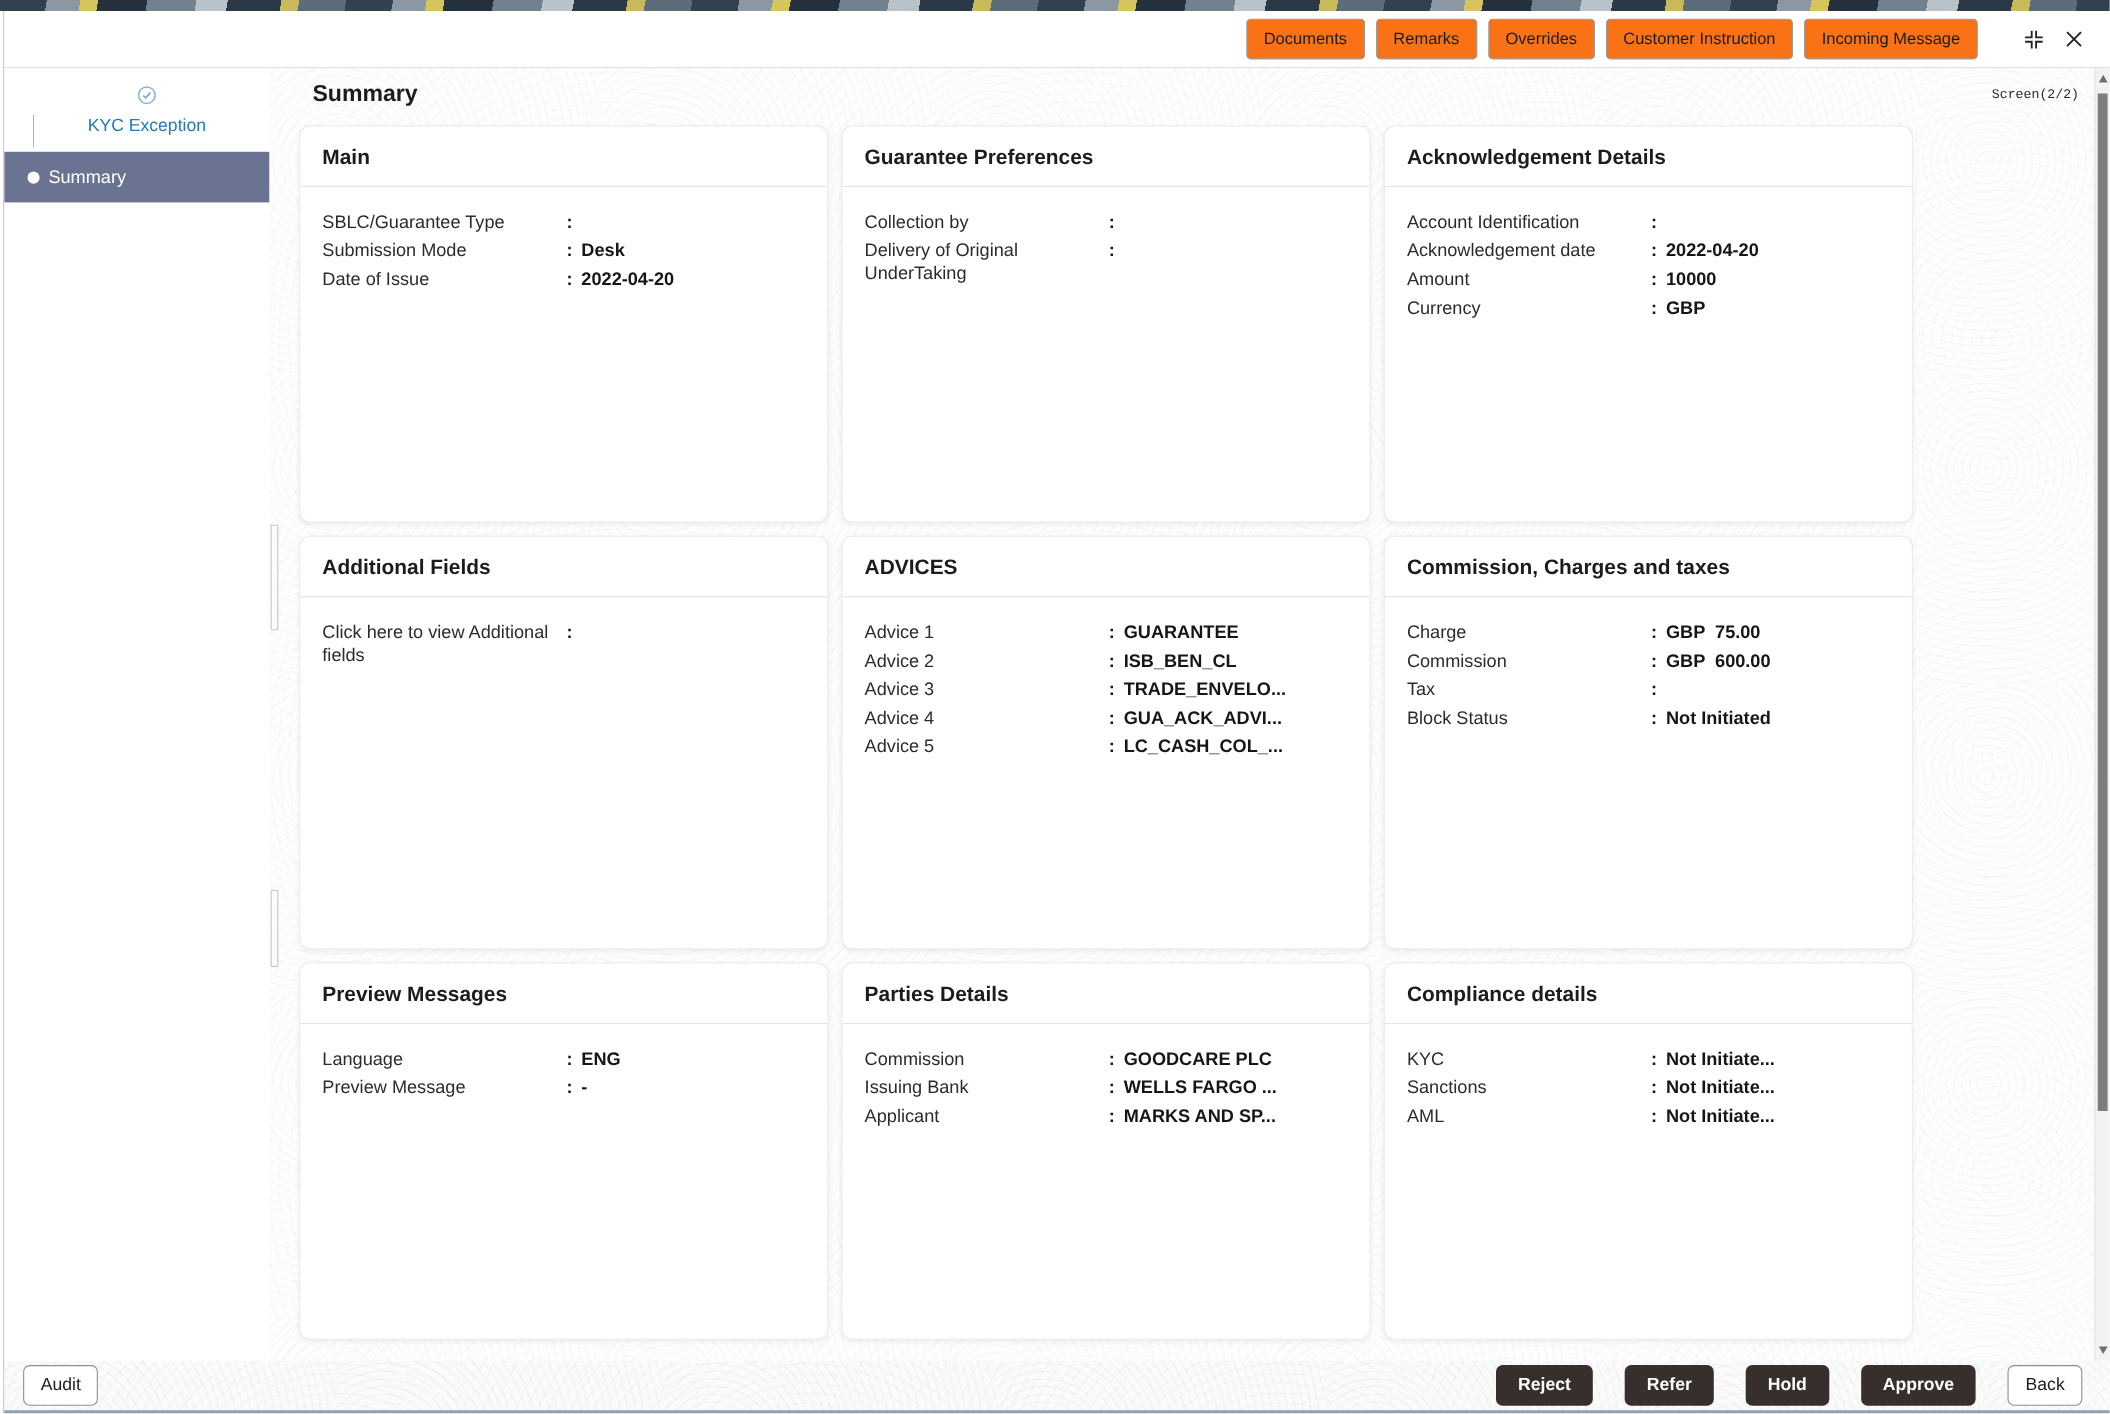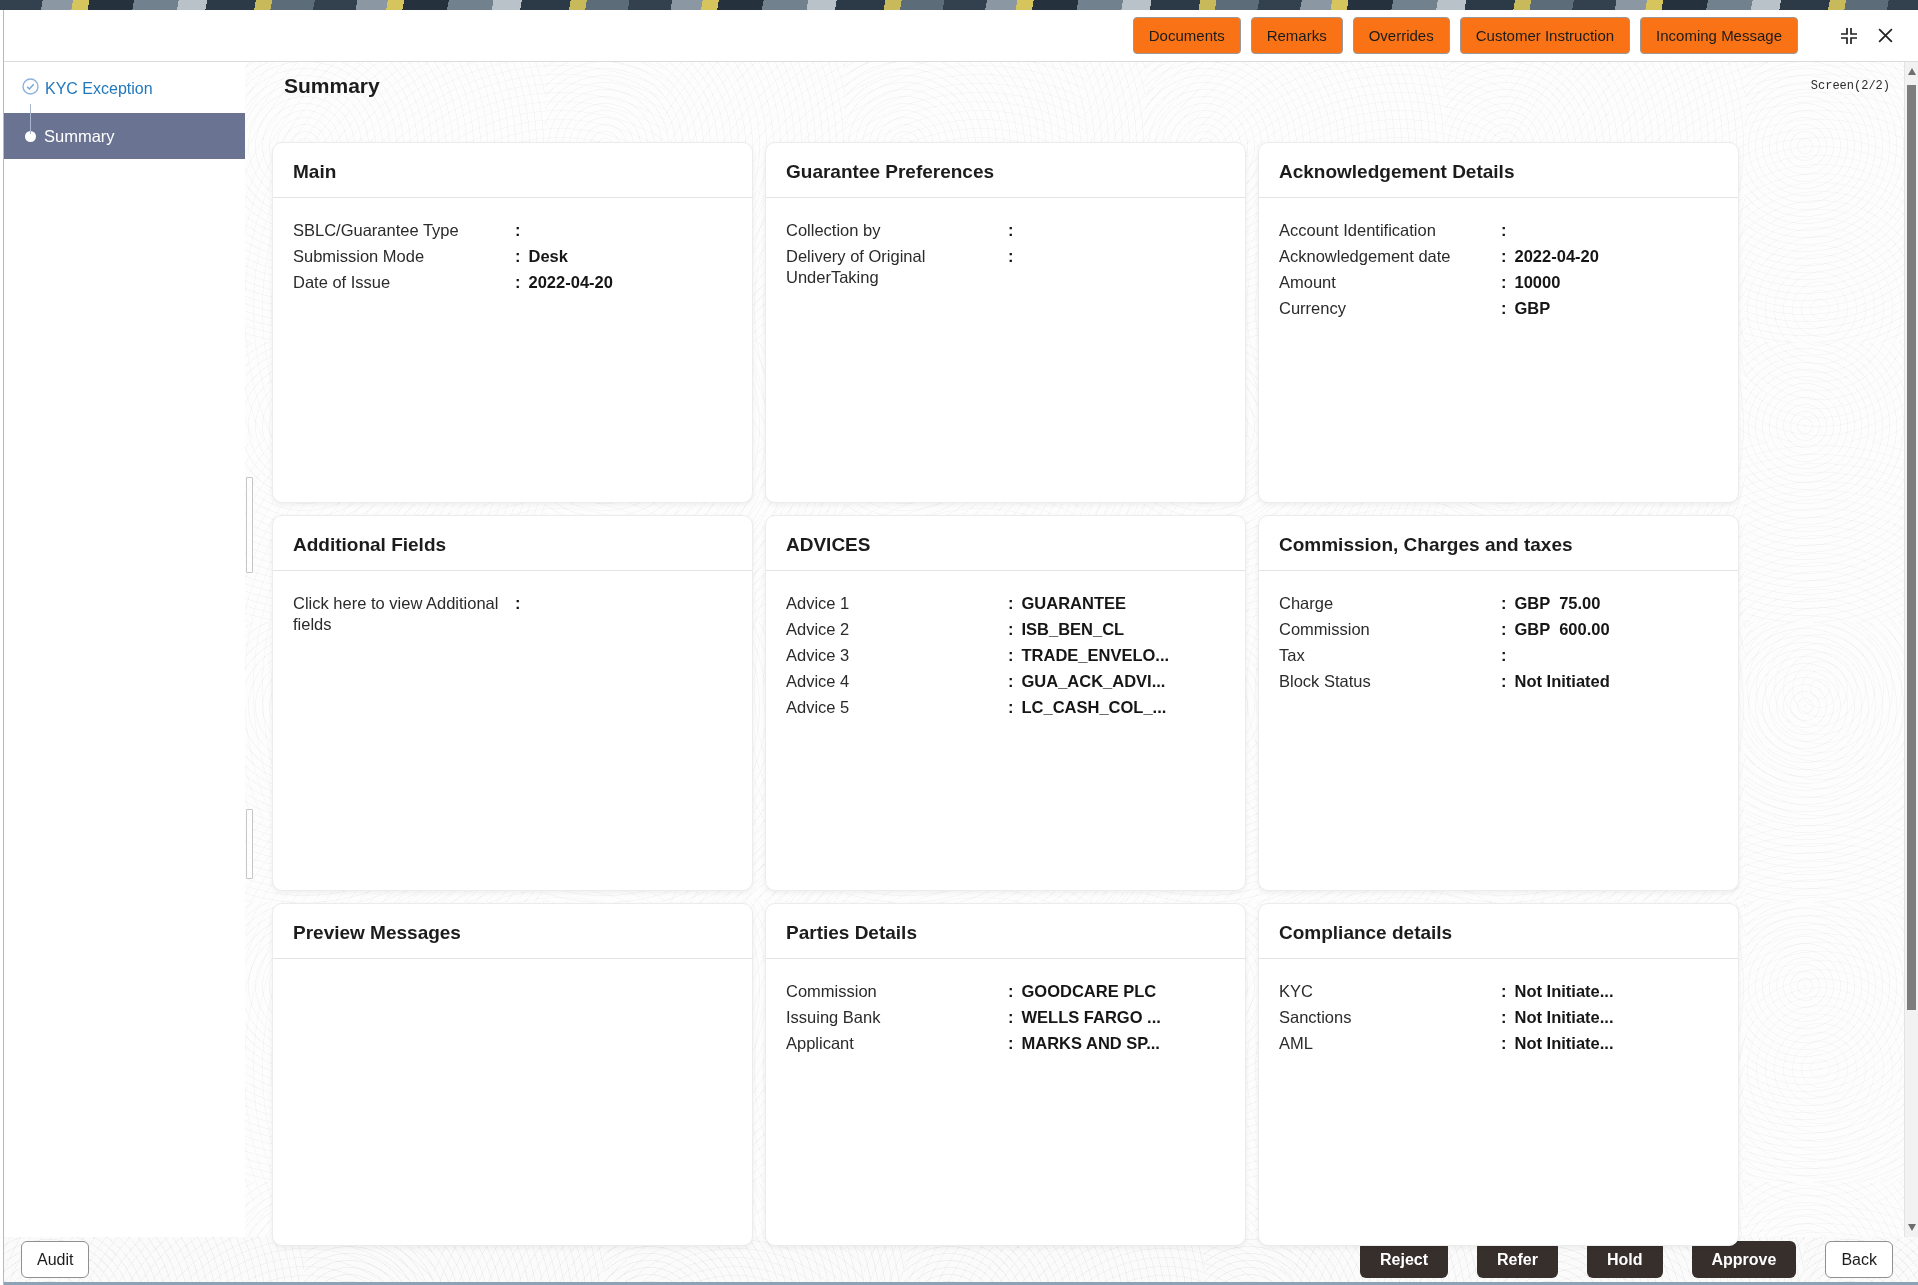--- a/index.html
+++ b/index.html
@@ -25,7 +25,7 @@
   
   aside { width:241px; flex:none; background:#fff; position:relative; }
   .nav-item { display:flex; align-items:center; cursor:pointer; }
-  .nav-kyc { padding:16px 0 0 18px; gap:6px; color:#2278bd; font-size:16px; }
+  .nav-kyc { padding:16px 0 0 18px; gap:6px; color:#2278bd; font-size:16px;flex-direction:column; }
   .connector { position:absolute; left:26px; top:42px; width:1px; height:30px; background:#a9b6cf; }
   .nav-summary { margin-top:14px; height:46px; background:#6b7392; color:#fff; font-size:16.5px; padding-left:21px; gap:8px; }
   .dot { width:11px; height:11px; border-radius:50%; background:#fff; flex:none; }

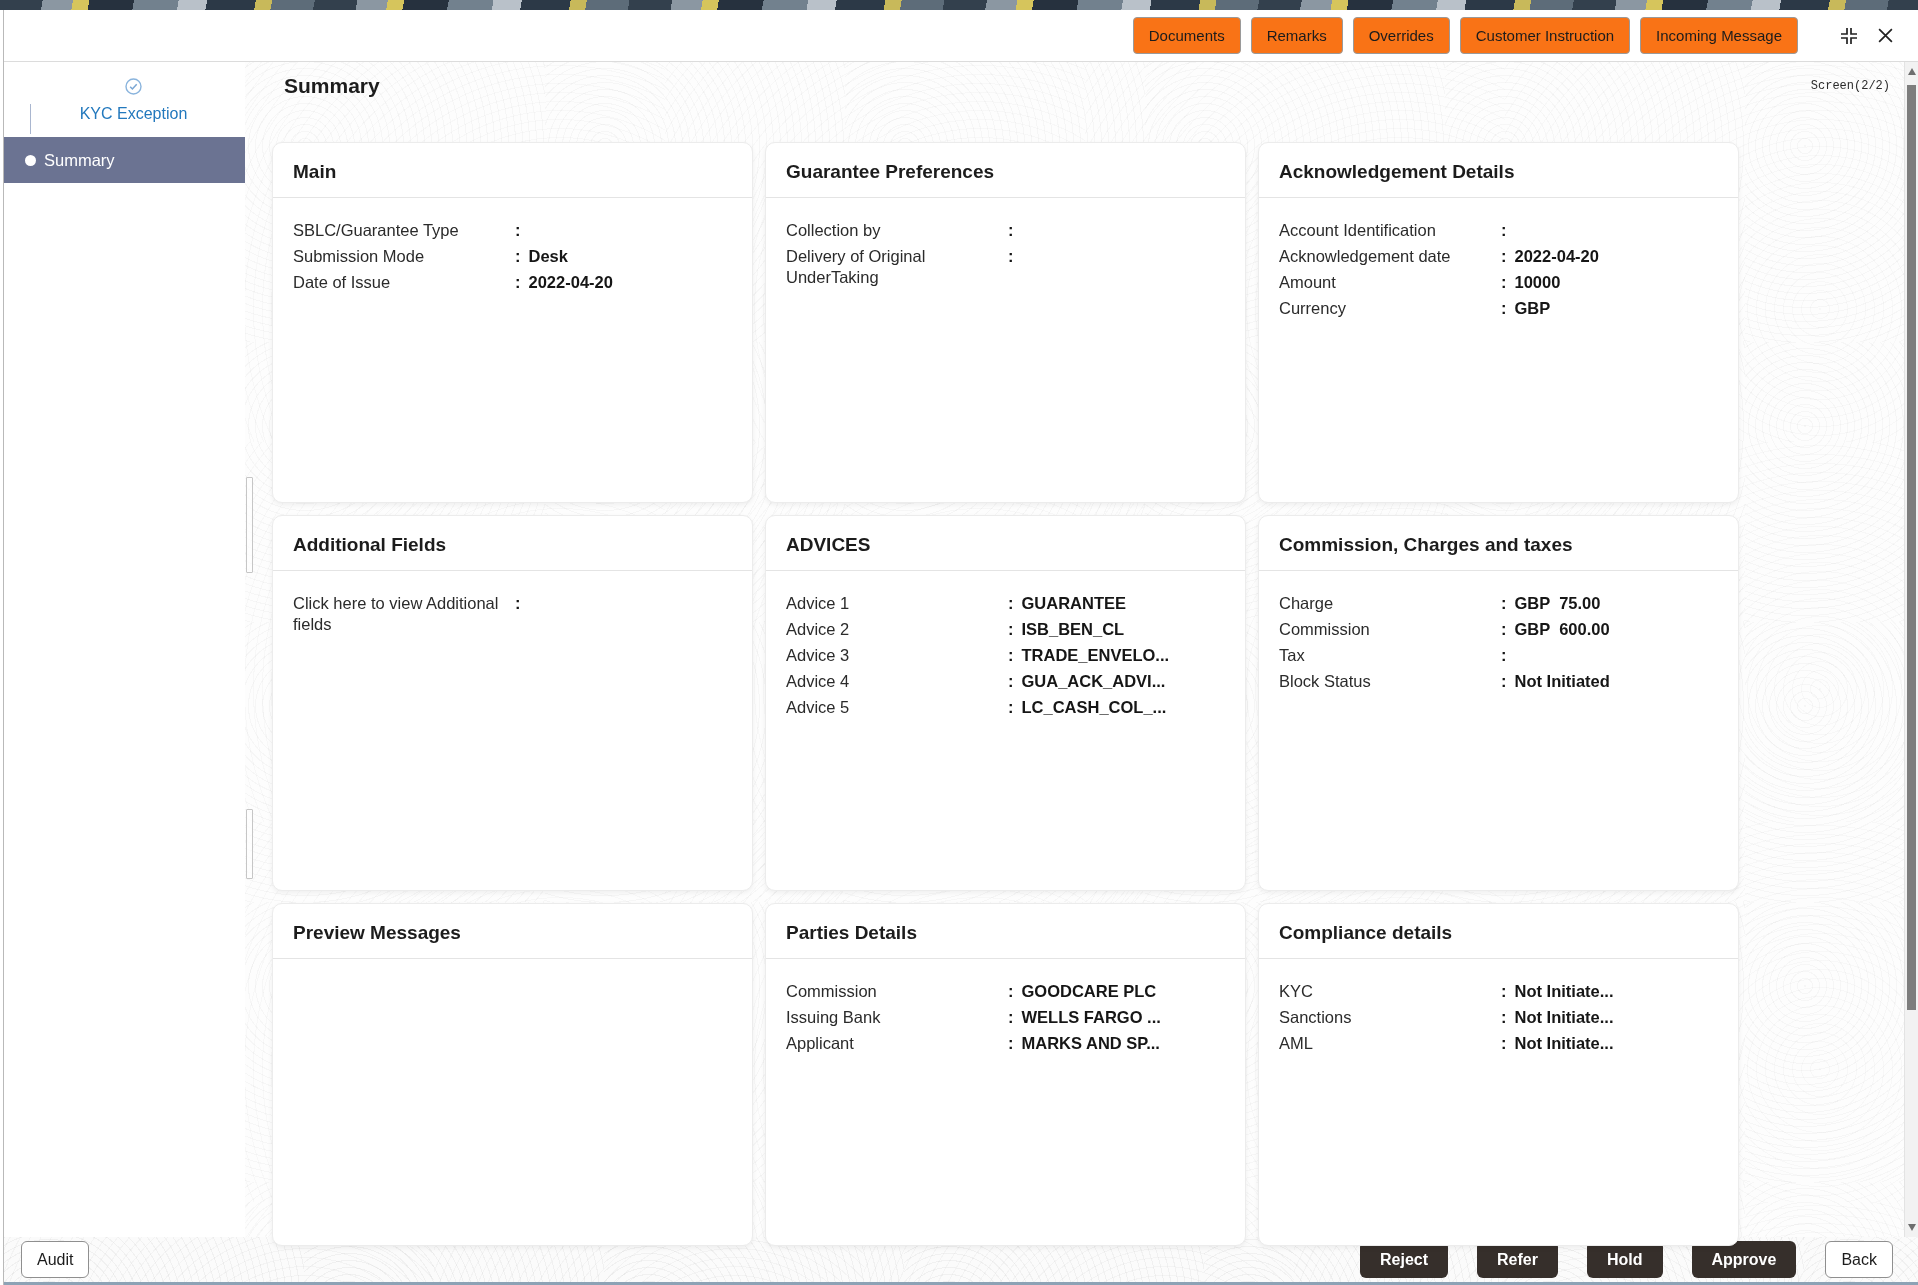--- a/index.html
+++ b/index.html
@@ -40,7 +40,7 @@
   .content-head h2 { font-size:21px; font-weight:700; }
   .screen-ind { font-size:12px; color:#2b2b2b;font-family:Liberation Mono, monospace; }
 
-  .grid { position:absolute; top:80px; left:27px; display:grid; grid-template-columns:481px 481px 481px; grid-template-rows:361px 376px 343px; gap:12px; }
+  .grid { position:absolute; top:52px; left:27px; display:grid; grid-template-columns:481px 481px 481px; grid-template-rows:361px 376px 343px; gap:12px; }
   .card { background:#fff; border:1px solid #ececec; border-radius:10px; box-shadow:0 2px 5px rgba(0,0,0,.06); padding:18px 20px 0; overflow:hidden; }
   .card-title { font-size:19px; font-weight:700; color:#1c1c1c; }
   .card-divider { height:1px; background:#e4e4e4; margin:14px -20px 0; }

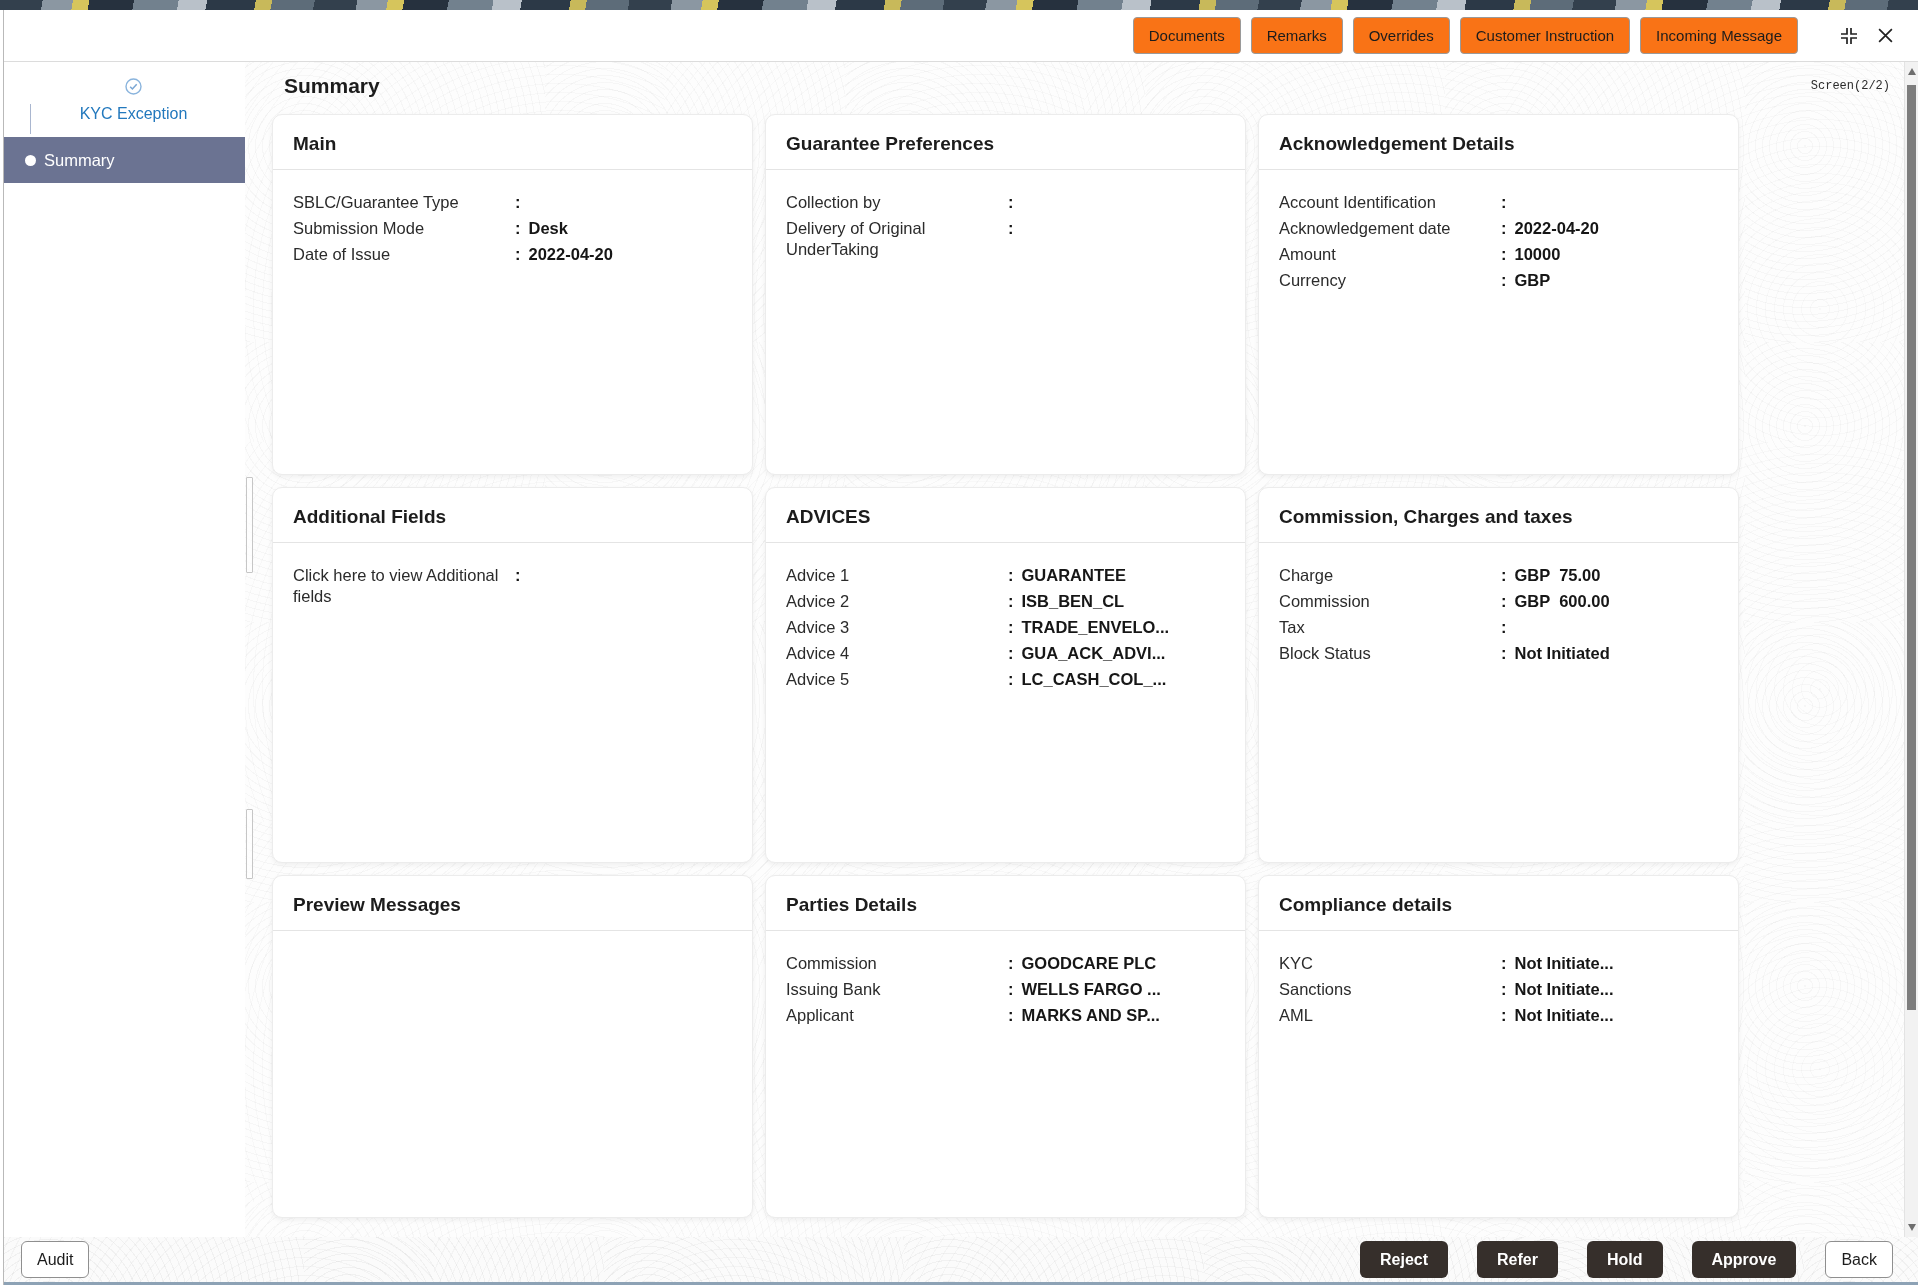--- a/index.html
+++ b/index.html
@@ -250,6 +250,16 @@
         <div class="card">
           <div class="card-title">Preview Messages</div>
           <div class="card-divider"></div>
+          <div class="card-fields">
+            <div class="frow">
+              <span class="flabel">Language</span>
+              <span class="fval">ENG</span>
+            </div>
+            <div class="frow">
+              <span class="flabel">Preview Message</span>
+              <span class="fval">-</span>
+            </div>
+          </div>
         </div>
 
         <div class="card">

